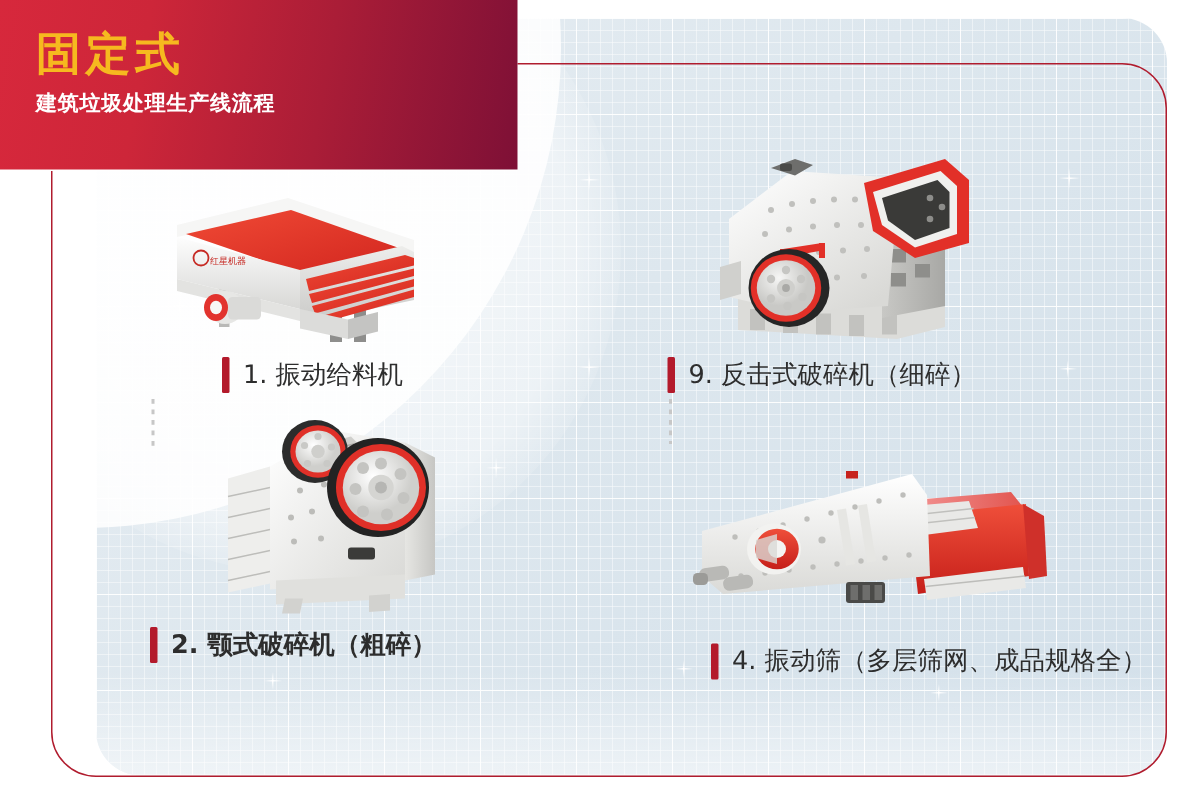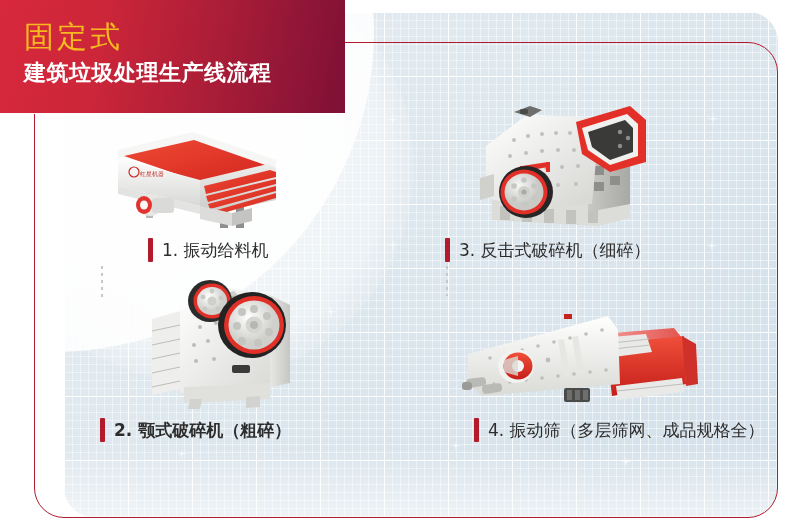--- a/index.html
+++ b/index.html
@@ -81,7 +81,7 @@
   }
   .banner-title{
     position:absolute;left:24px;top:22px;
-    font-size:30px;font-weight:normal;color:#f6b91f;
+    font-size:30px;font-weight:bold;color:#f6b91f;
     letter-spacing:3px;line-height:1;
     font-family:"DejaVu Sans","Liberation Sans",sans-serif;
   }

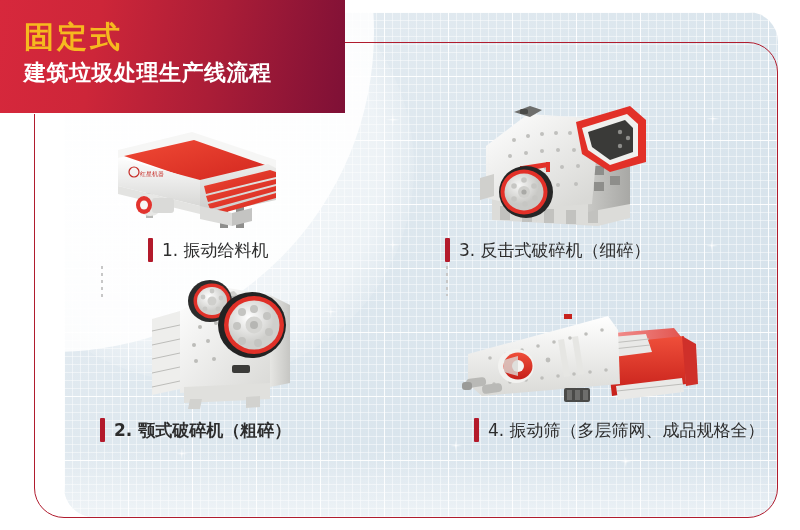--- a/index.html
+++ b/index.html
@@ -87,7 +87,7 @@
   }
   .banner-sub{
     position:absolute;left:24px;top:62px;
-    font-size:22px;font-weight:bold;color:#ffffff;
+    font-size:14px;font-weight:bold;color:#ffffff;
     letter-spacing:.5px;line-height:1;
     font-family:"DejaVu Sans","Liberation Sans",sans-serif;
   }

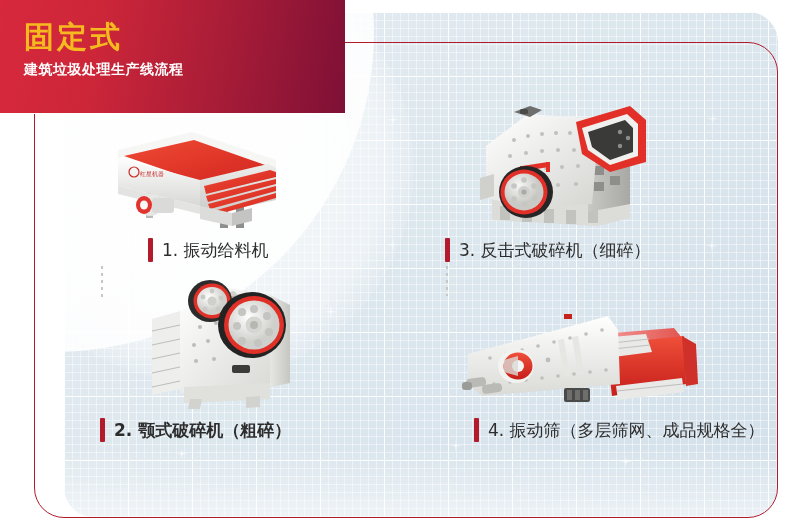--- a/index.html
+++ b/index.html
@@ -381,7 +381,7 @@
     </div>
     <div class="label" style="left:445px;top:238px;">
       <span class="label-bar"></span>
-      <span class="label-text">3. 反击式破碎机（细碎）</span>
+      <span class="label-text">9. 反击式破碎机（细碎）</span>
     </div>
     <div class="dots" style="left:446px;top:266px;height:30px;"></div>
   </div>

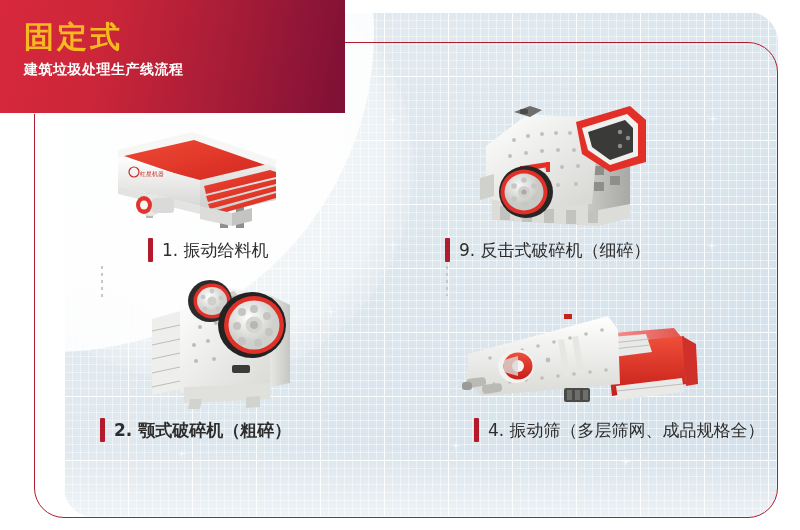--- a/index.html
+++ b/index.html
@@ -467,7 +467,7 @@
         <rect x="104" y="14" width="8" height="5" fill="#c7231d"></rect>
       </svg>
     </div>
-    <div class="label" style="left:445px;top:418px;padding-left:29px;">
+    <div class="label" style="left:445px;top:429px;padding-left:29px;">
       <span class="label-bar"></span>
       <span class="label-text">4. 振动筛（多层筛网、成品规格全）</span>
     </div>

